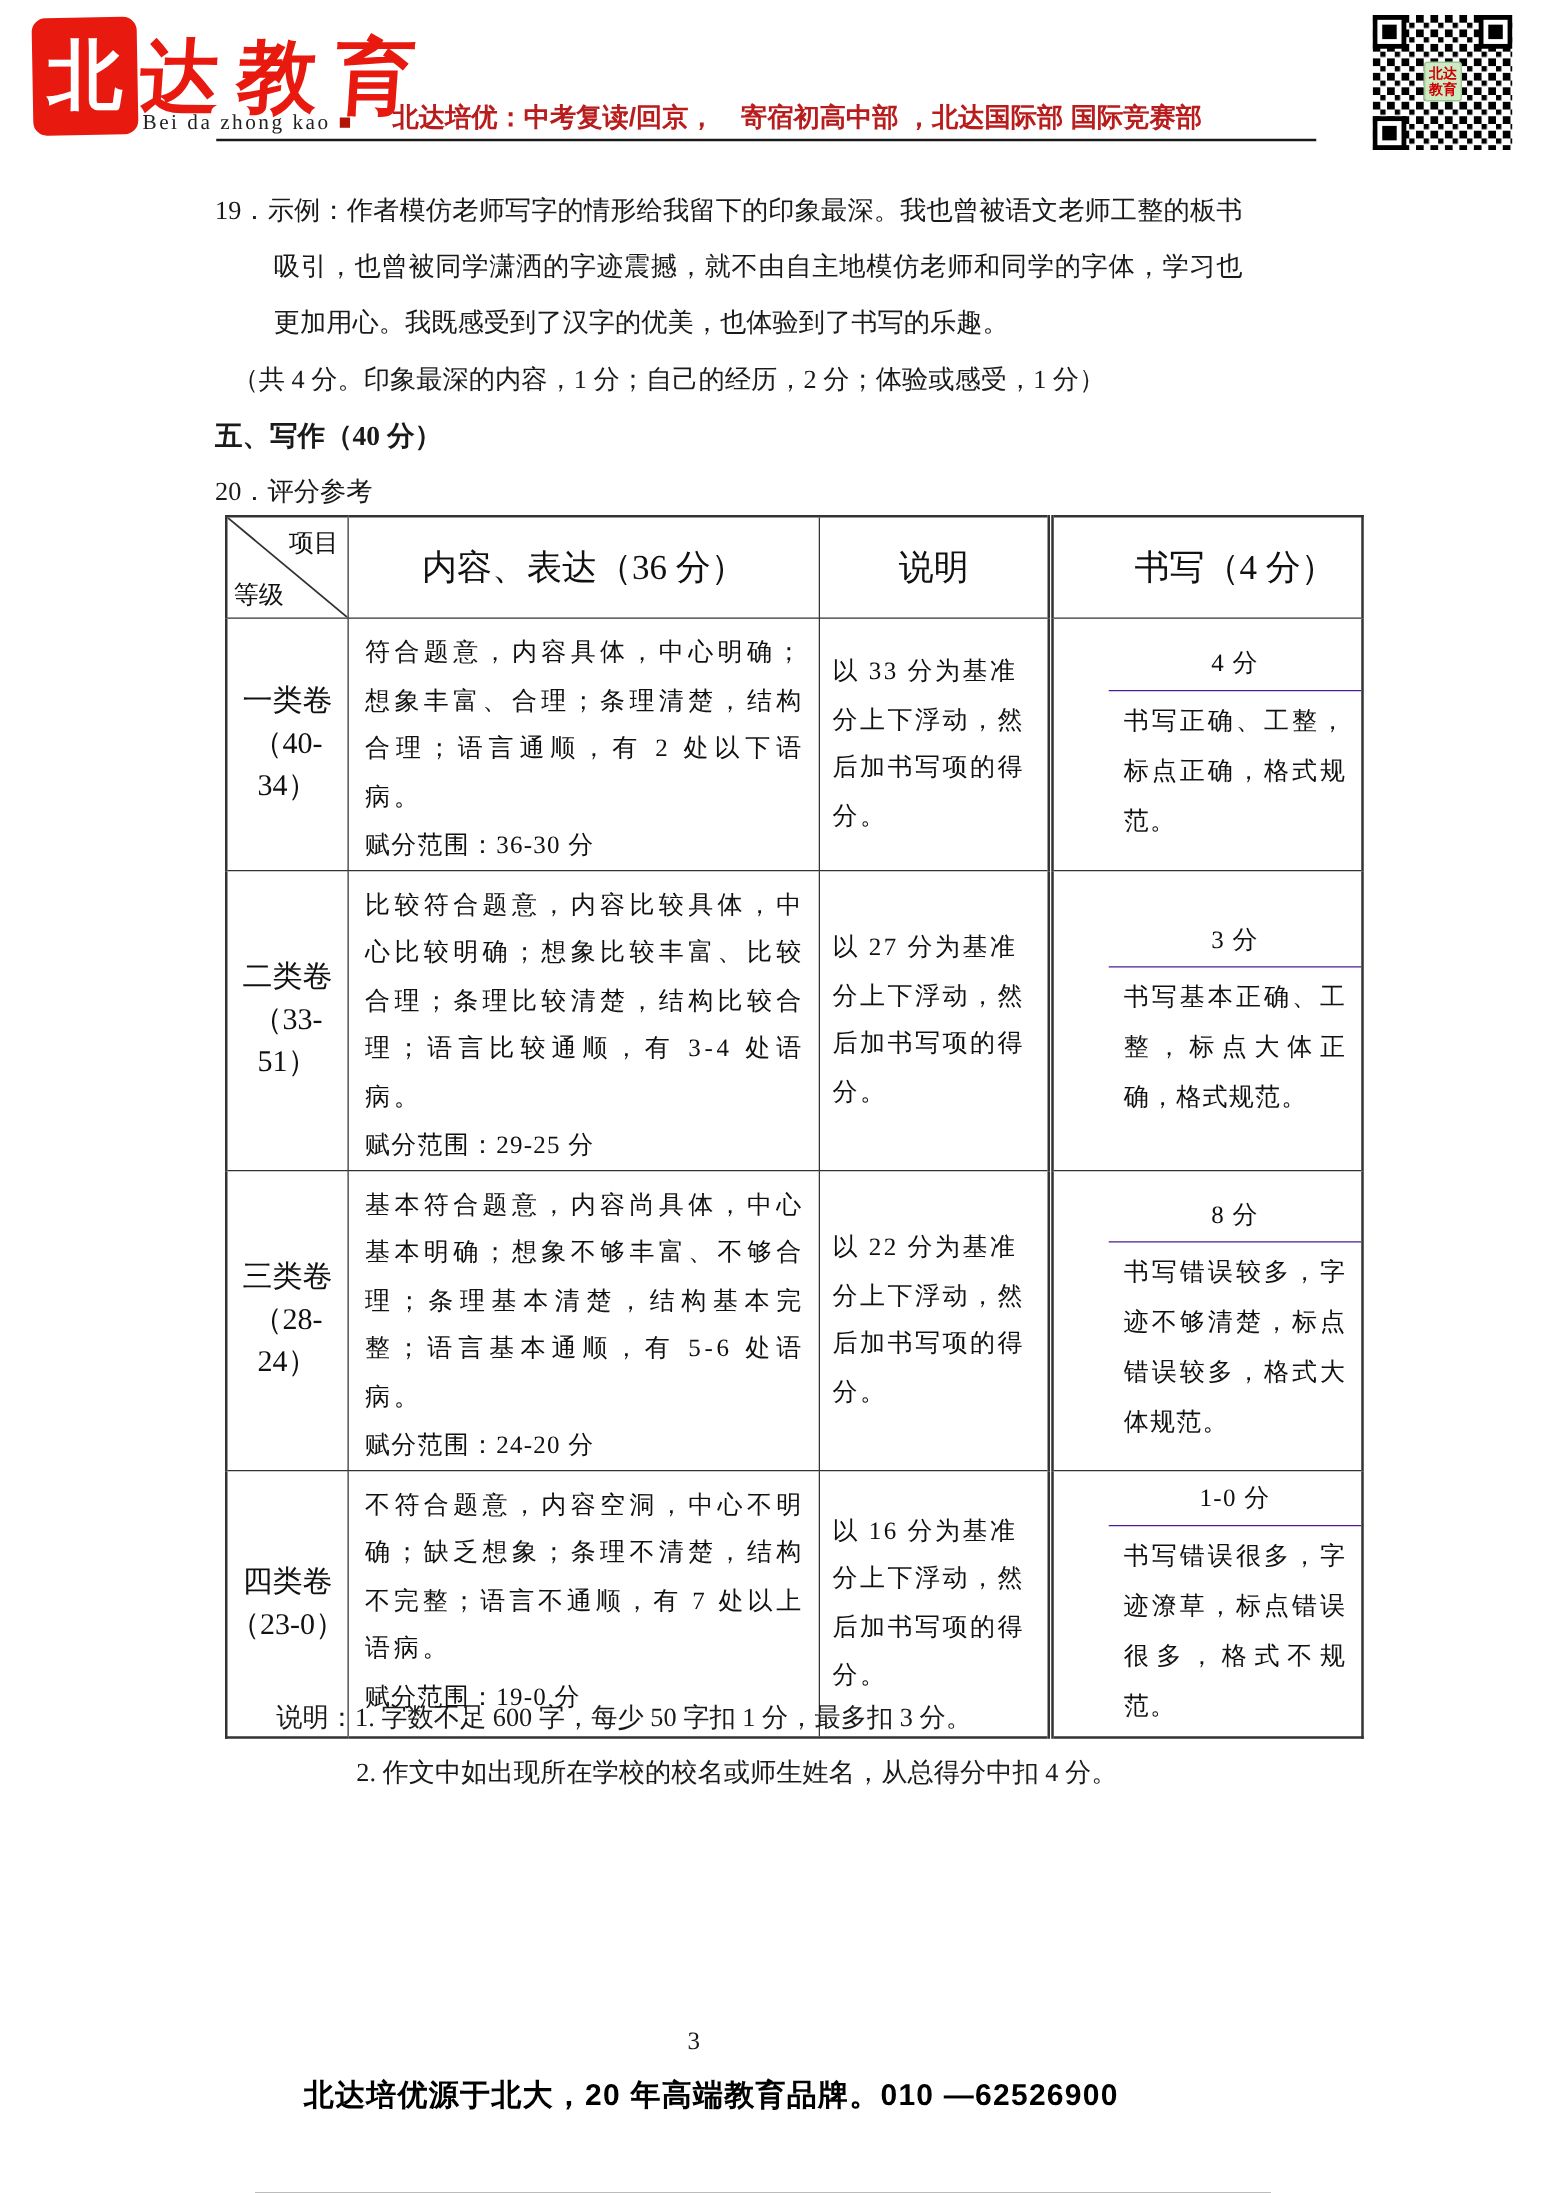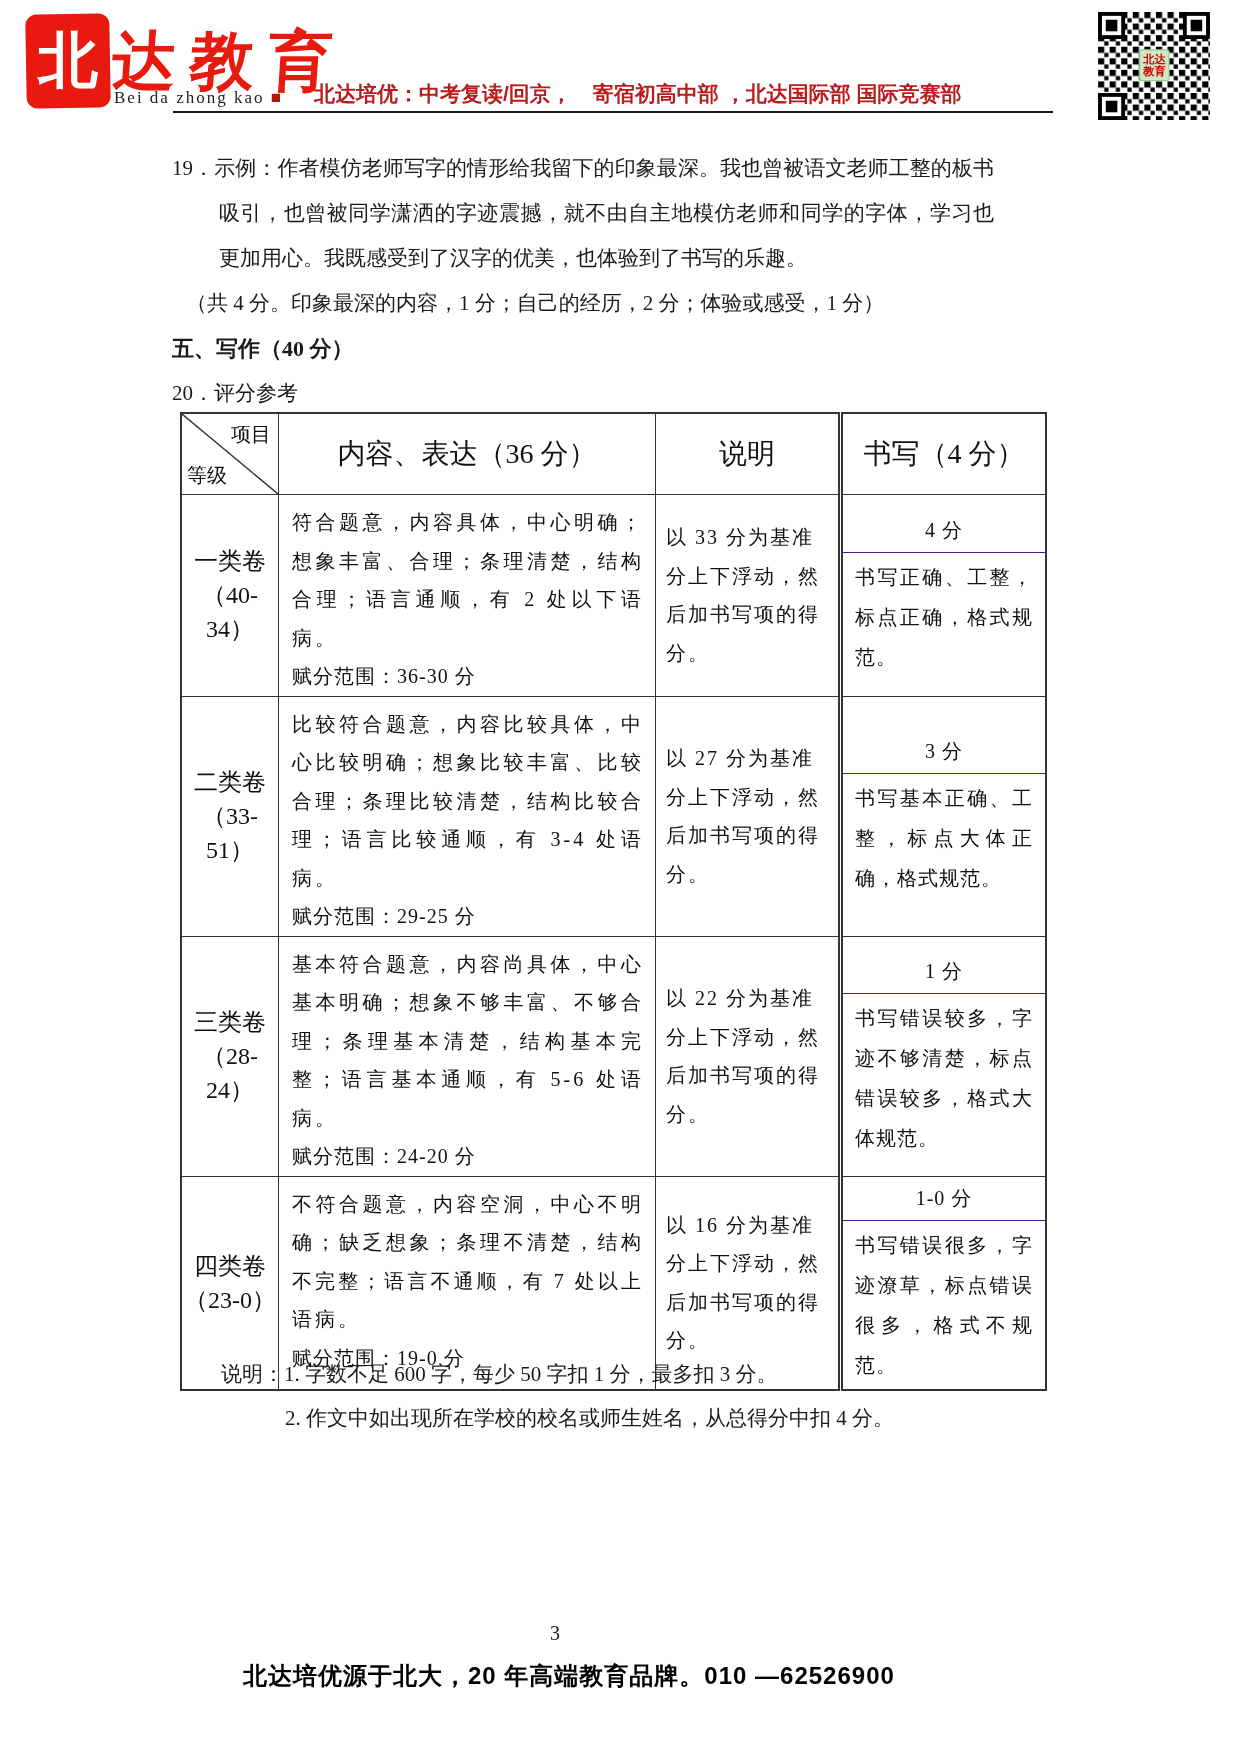--- a/index.html
+++ b/index.html
@@ -32,7 +32,7 @@
           font-size:20px;color:#111;}
   .rubric td{border:1px solid #333;padding:0;vertical-align:middle;}
   .rubric tr>td:first-child{border-left:2px solid #333;}
-  .rubric tr>td:last-child{border-right:2px solid #333;}
+  .rubric tr>td:last-child{border-right:2px solid #333;padding-left:44px;}
   .rubric tr:first-child>td{border-top:2px solid #333;}
   .rubric tr:last-child>td{border-bottom:2px solid #333;}
   td.c1{width:96px;text-align:center;}

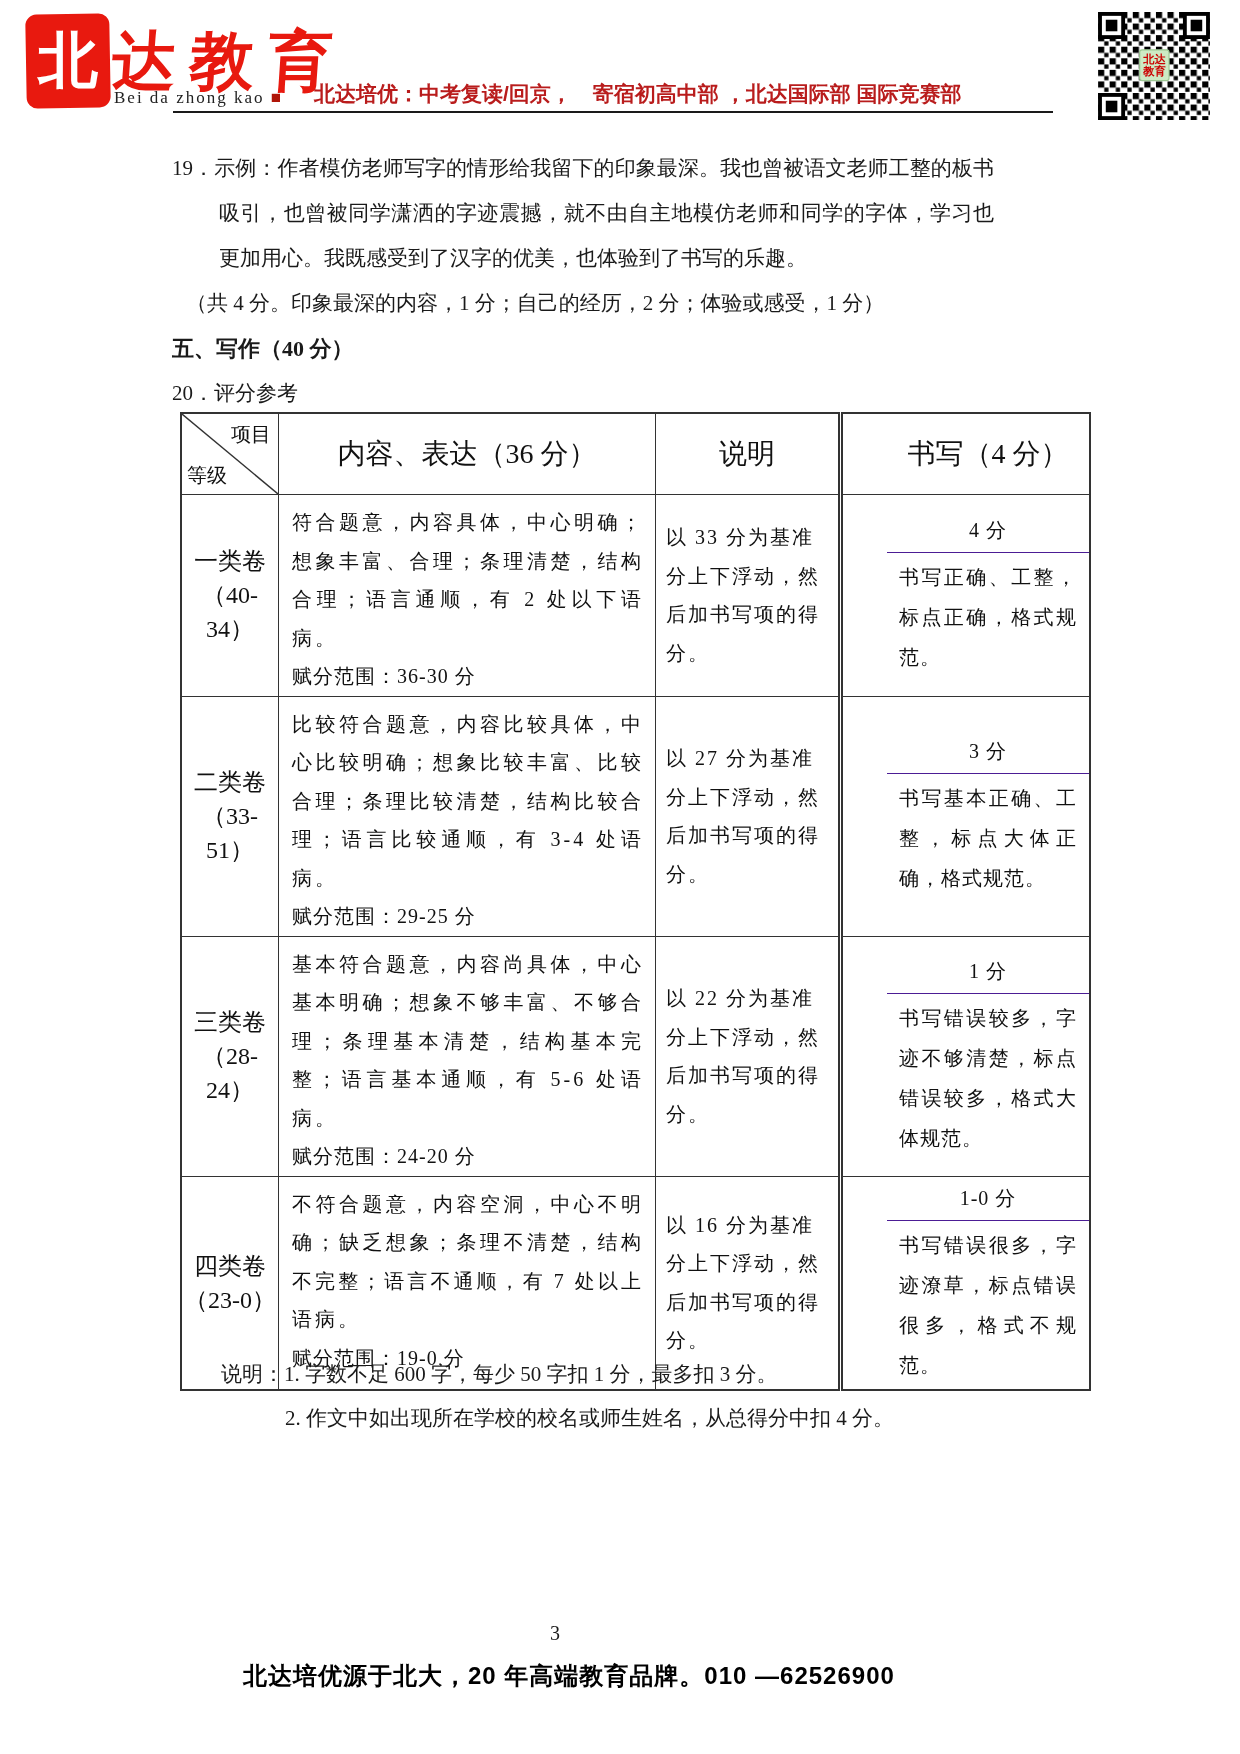--- a/index.html
+++ b/index.html
@@ -190,7 +190,7 @@
           </td>
       <td class="c4">
         <div class="wcell">
-          <div class="wscore">1 分</div>
+          <div class="wscore">8 分</div>
           <div class="wdesc">书写错误较多，字迹不够清楚，标点错误较多，格式大体规范。</div>
         </div>
       </td>

